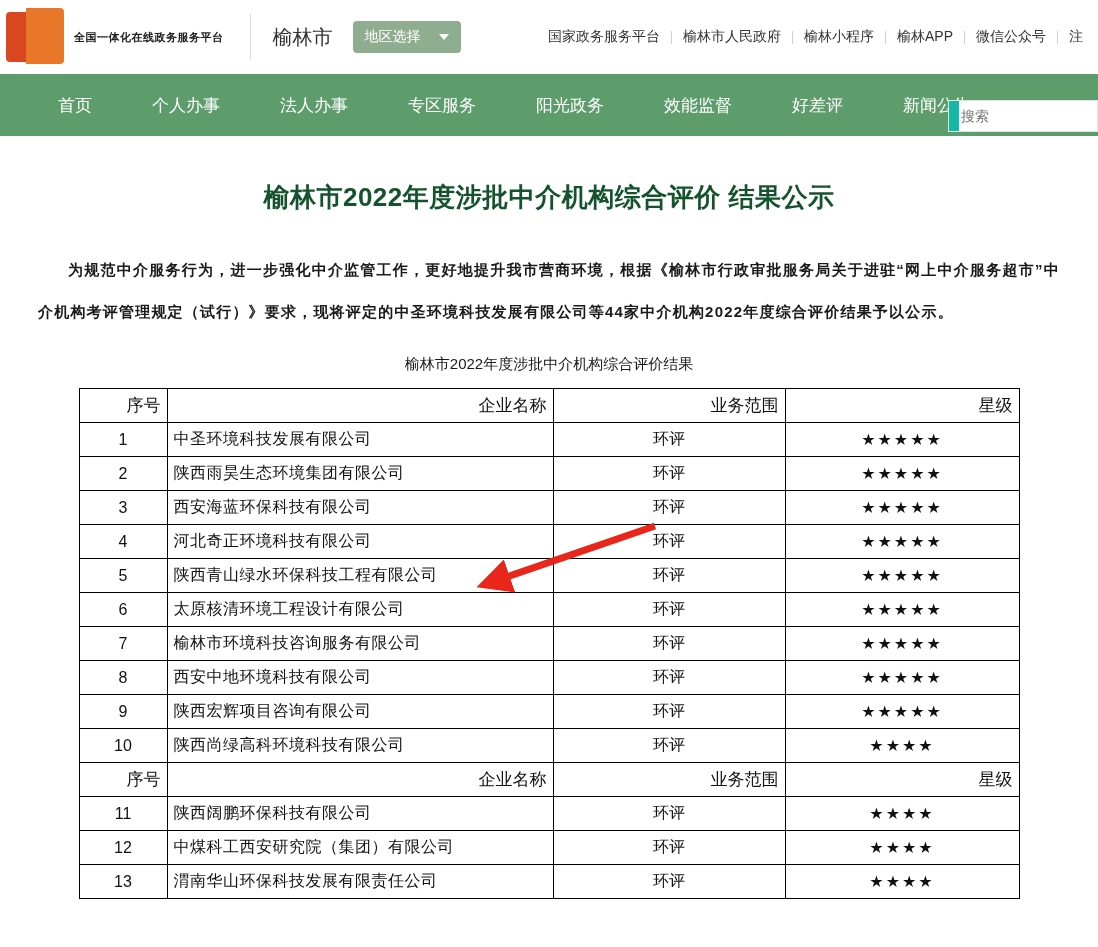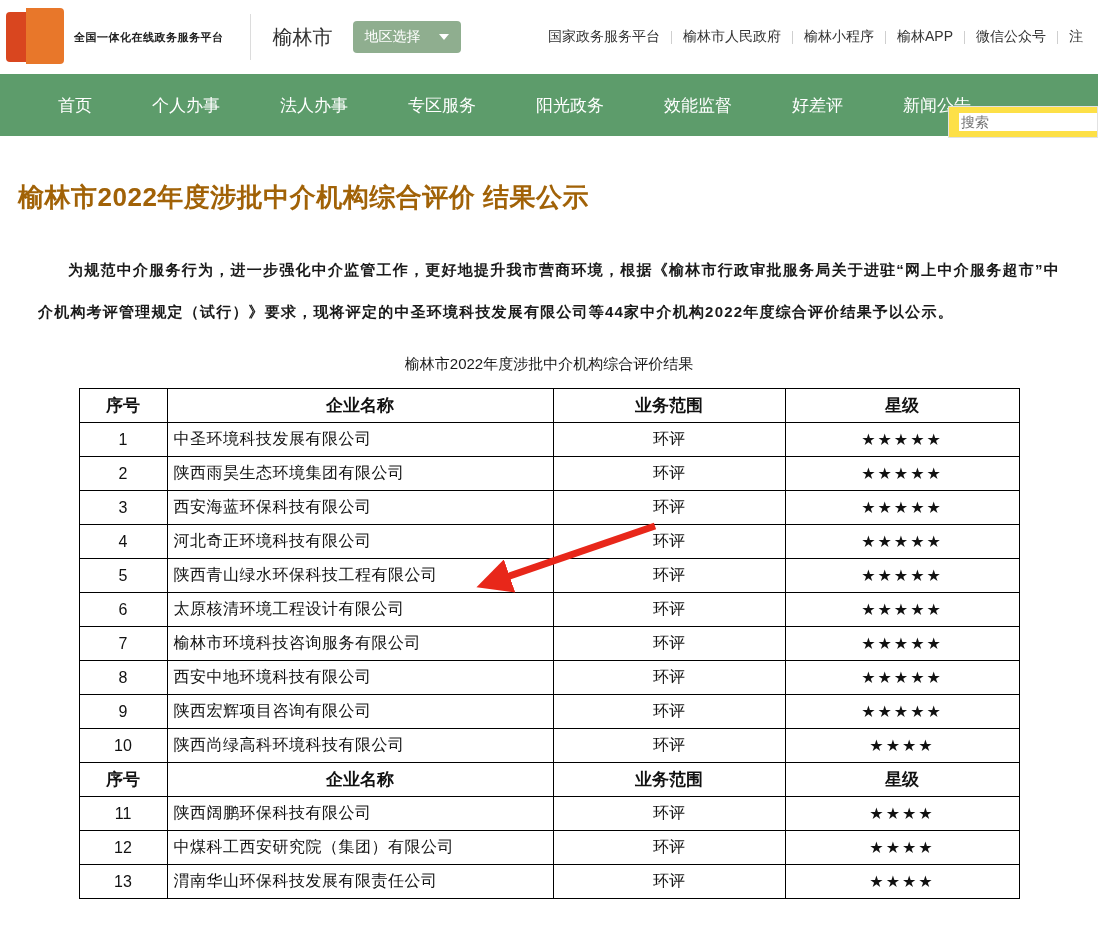--- a/index.html
+++ b/index.html
@@ -133,13 +133,12 @@
   .search-box {
     position: absolute;
     right: 0px;
-    top: 32px;
+    top: 26px;
     width: 150px;
     height: 32px;
-    background: #fde047;
+    background: #14b8a6;
     border: 1px solid #e2e2e2;
     display: flex;
-    align-items: center;
     padding-left: 10px;
     font-size: 14px;
     color: #9a9a9a;

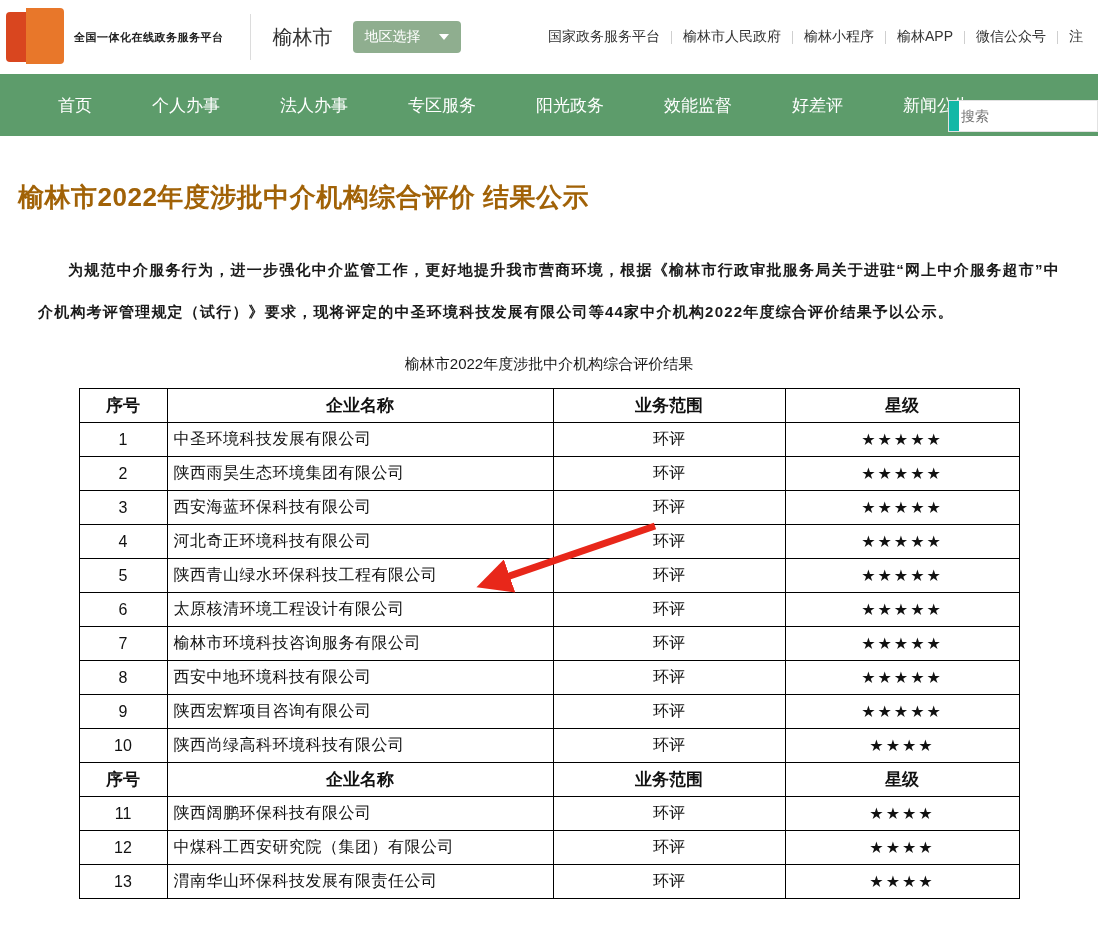--- a/index.html
+++ b/index.html
@@ -158,8 +158,9 @@
     background: #fff;
   }
   .doc-title {
+    text-align: center;
     font-size: 26px;
-    color: #a16207;
+    color: #14532d;
     font-weight: bold;
     margin: 44px 0 34px 0;
     letter-spacing: 0.5px;

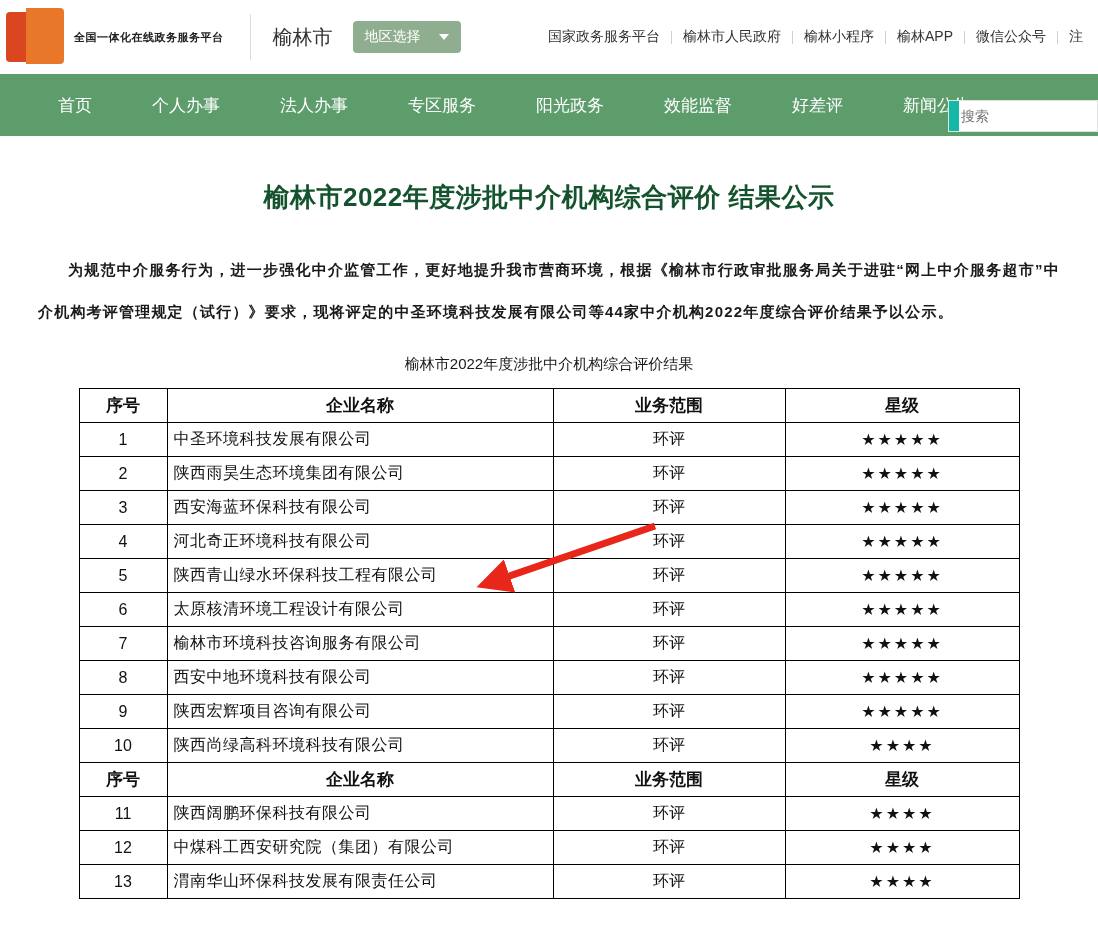--- a/index.html
+++ b/index.html
@@ -199,8 +199,8 @@
     padding: 2px 6px;
   }
   table.rating th {
-    font-weight: bold;
-    text-align: center;
+    font-weight: normal;
+    text-align: right;
     font-size: 17px;
   }
   col.c-idx { width: 88px; }

